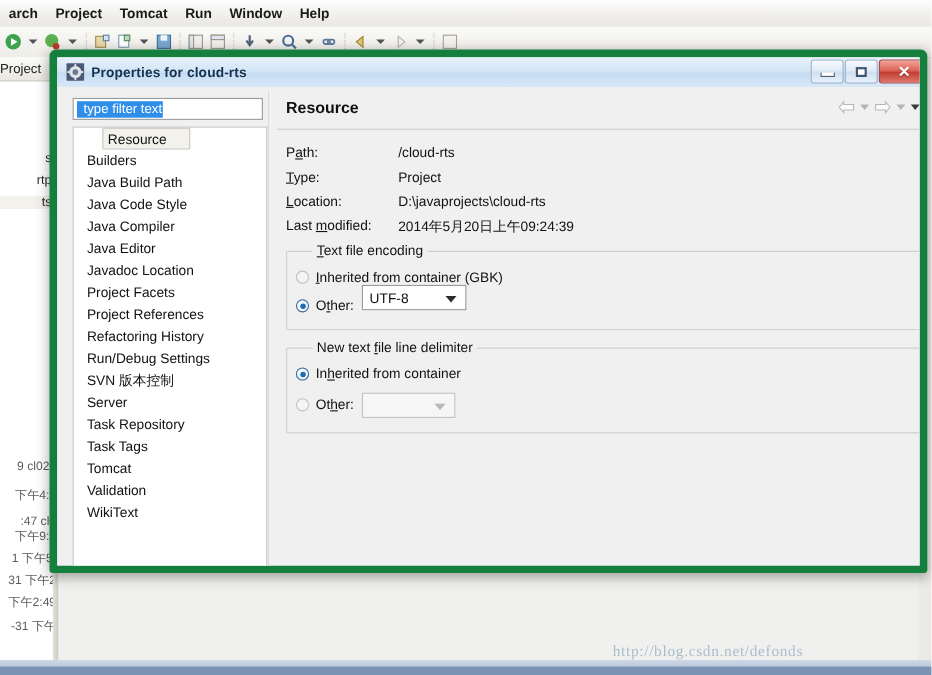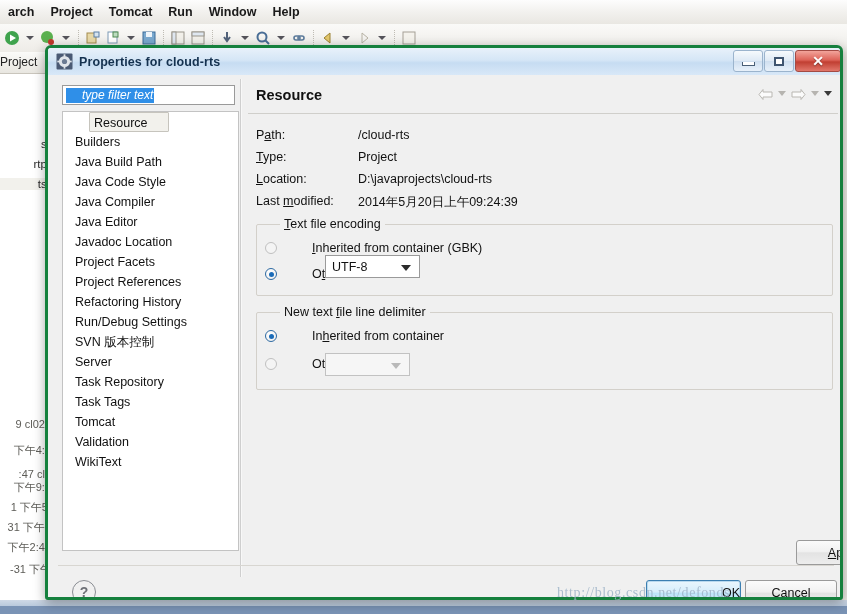--- a/index.html
+++ b/index.html
@@ -72,9 +72,9 @@
 
   
   #dialog {
-    position:absolute; left:45px; top:45px; width:798px; height:555px;
+    position:absolute; left:45px; top:45px; width:798px; height:476px;
     background:#f0f0f0;
-    border:3px solid #15803d;
+    border:7px solid #15803d;
     border-radius:6px 6px 3px 3px;
     box-shadow:0 3px 12px rgba(0,0,0,0.35);
     box-sizing:border-box;

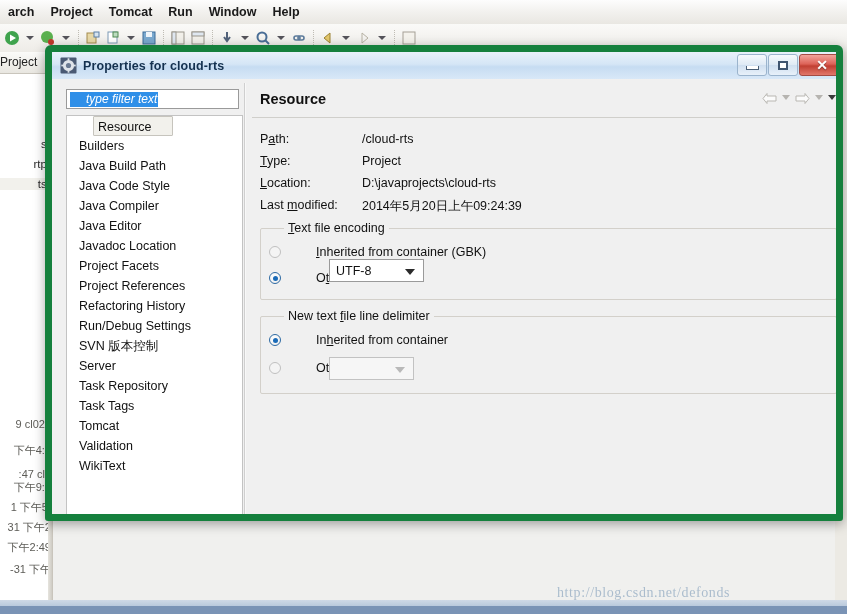--- a/index.html
+++ b/index.html
@@ -113,7 +113,7 @@
     font-size:12px; color:#000; padding:2px 3px;
     display:flex; align-items:center;
   }
-  #filter-input .sel { background:#2f8fe8; color:#ffffff; padding:0 1px 1px 16px;font-style:italic; }
+  #filter-input .sel { background:#2f8fe8; color:#ffffff; padding:0 1px 1px 6px; }
 
   #tree-box {
     position:absolute; left:14px; top:36px; width:177px; height:440px;

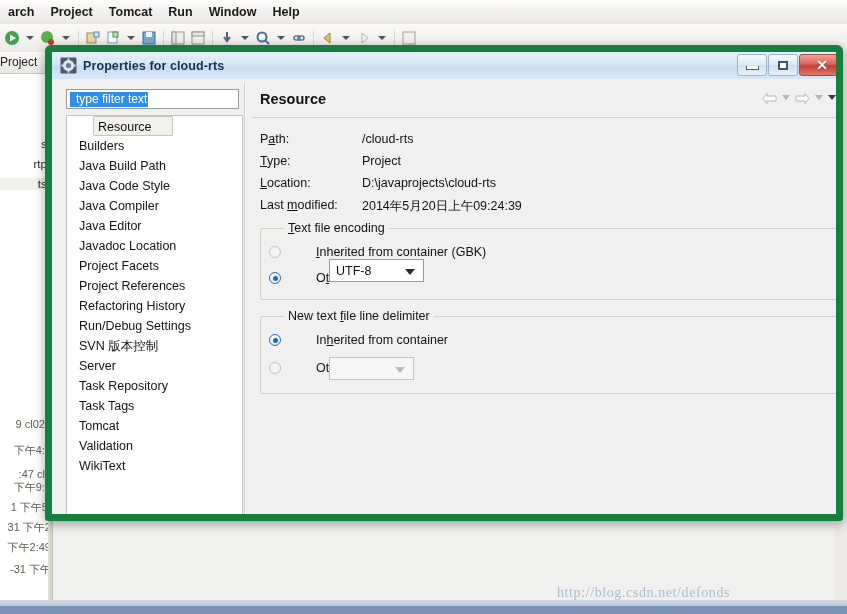--- a/index.html
+++ b/index.html
@@ -170,7 +170,7 @@
   }
   .group-title u { text-decoration:underline; }
 
-  .radio-row { position:absolute; display:flex; align-items:center;gap:29px; }
+  .radio-row { position:absolute; display:flex; align-items:center; }
   .radio {
     width:12px; height:12px; border-radius:50%; box-sizing:border-box;
     border:1px solid #9a9a9a;

